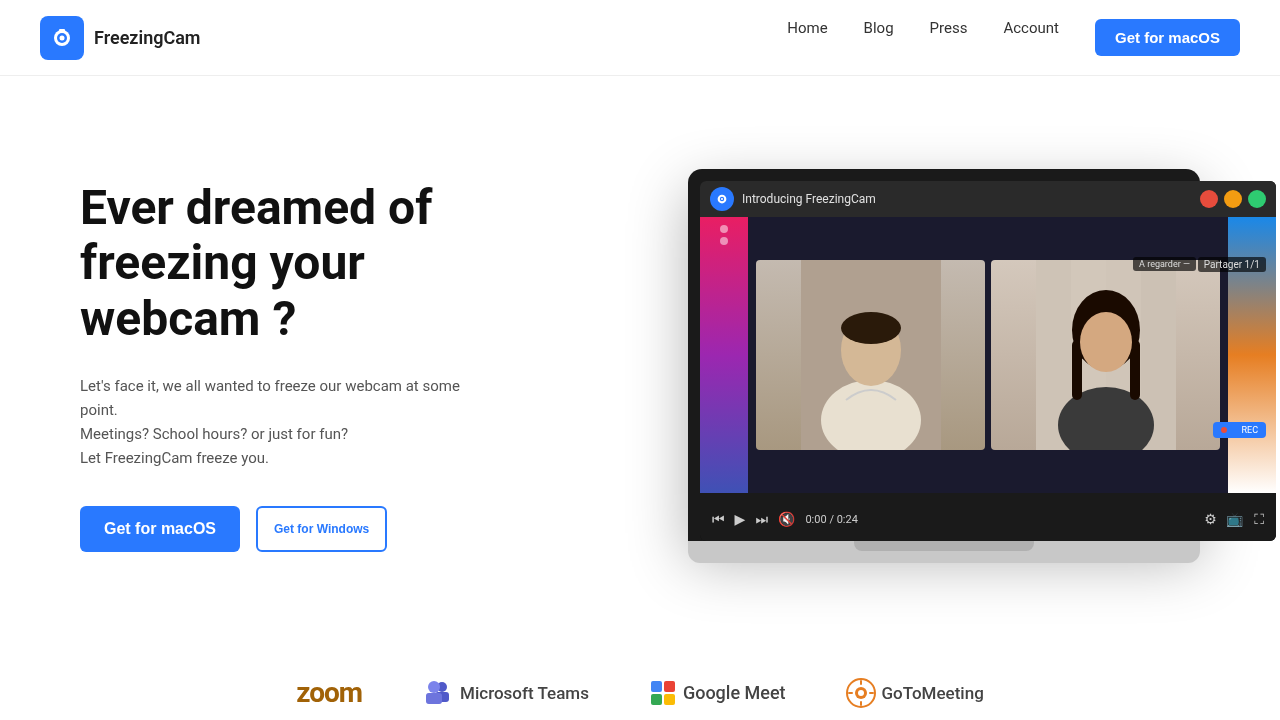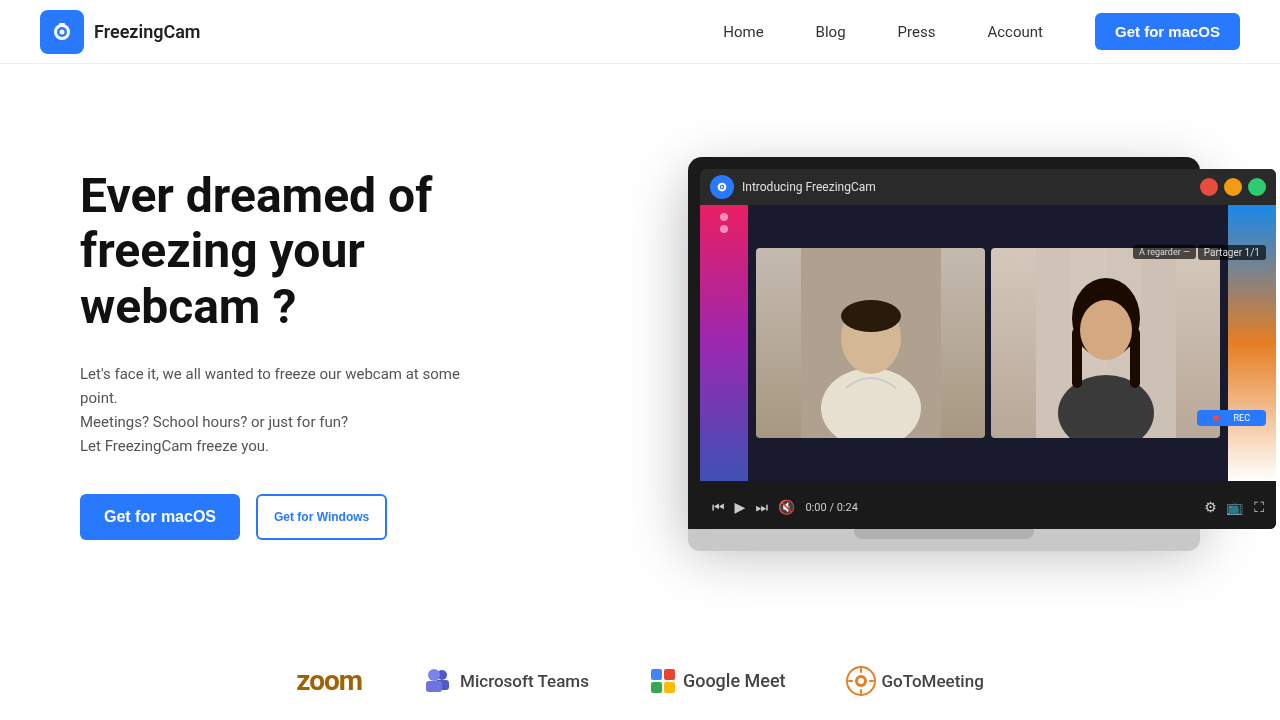--- a/index.html
+++ b/index.html
@@ -8,7 +8,7 @@
     
     .header {
       display: flex; align-items: center; justify-content: space-between;
-      padding: 0 40px; height: 64px; border-bottom: 1px solid #eee;
+      padding: 0 40px; height: 76px; border-bottom: 1px solid #eee;
       position: sticky; top: 0; background: #fff; z-index: 100;
     }
     .logo-area { display: flex; align-items: center; gap: 10px; }

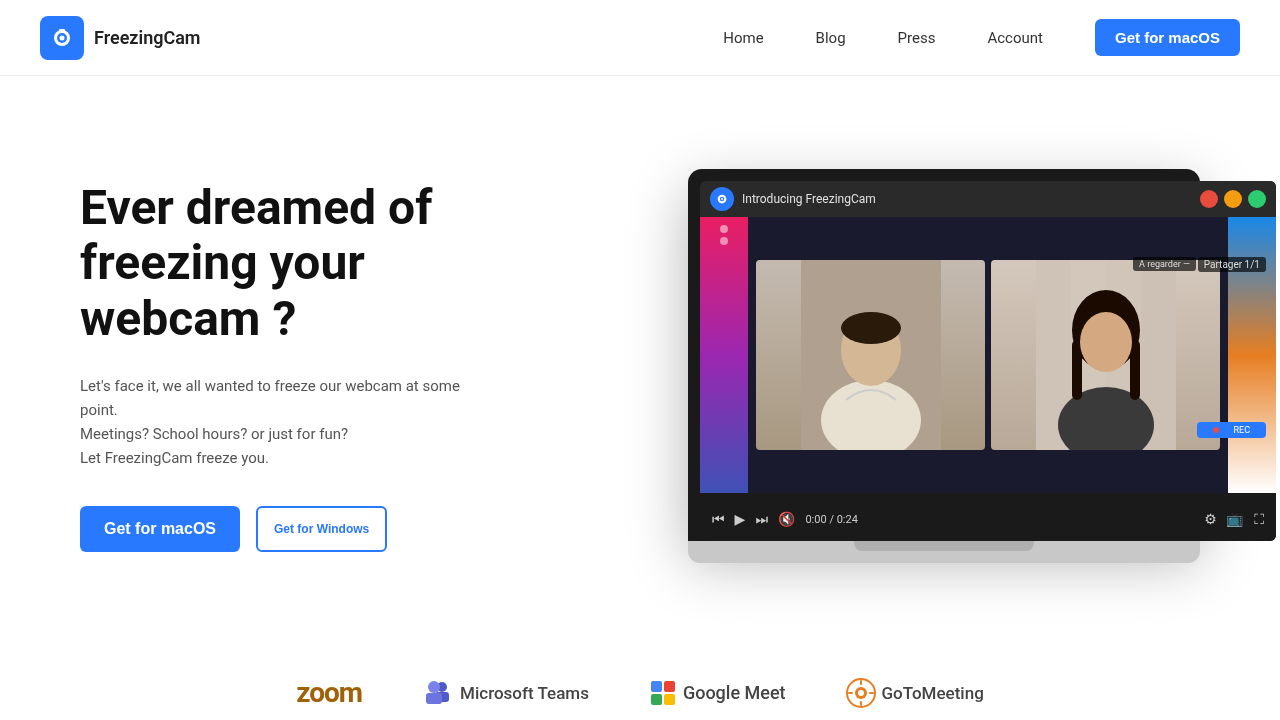--- a/index.html
+++ b/index.html
@@ -18,7 +18,7 @@
     }
     .logo-icon svg { width: 28px; height: 28px; }
     .logo-text { font-size: 18px; font-weight: 600; color: #222; }
-    .nav { display: flex; align-items: center; gap: 52px; }
+    .nav { display: flex; align-items: flex-start; gap: 36px; }
     .nav-link { font-size: 15px; color: #333; text-decoration: none; cursor: pointer; }
     .btn-get-macos-nav {
       background: #2979ff; color: #fff; border: none; border-radius: 6px;

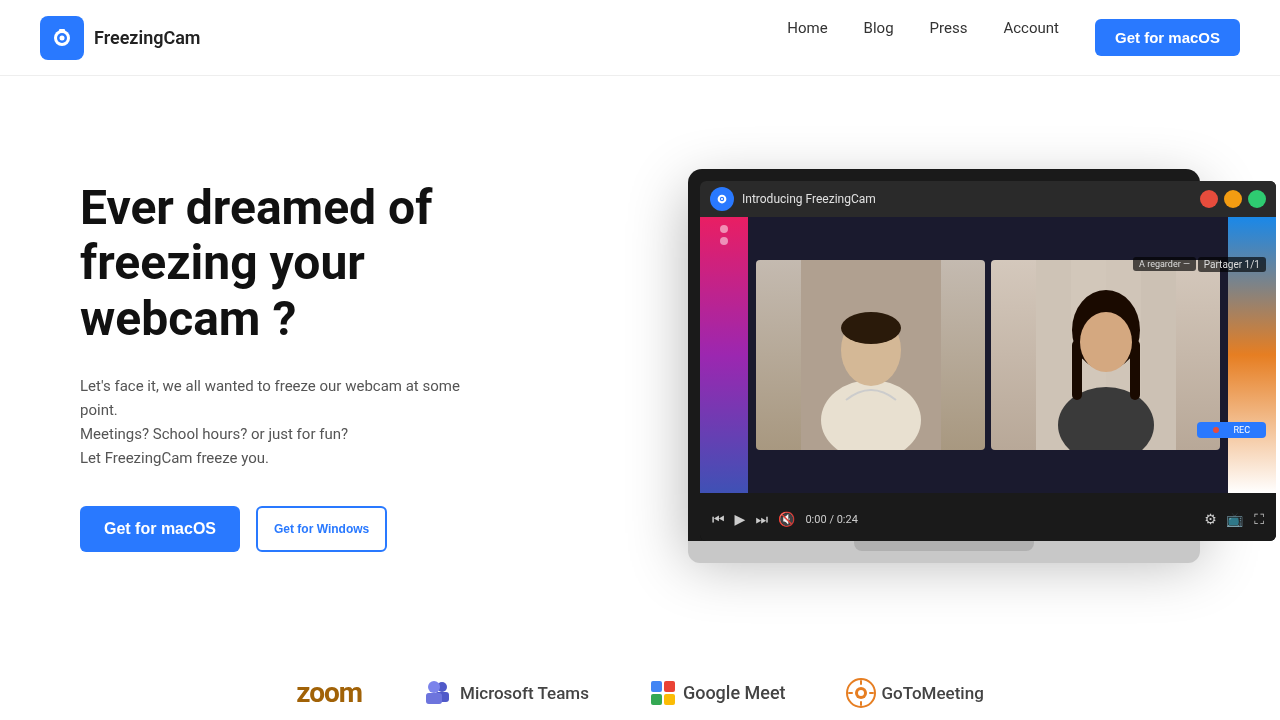--- a/index.html
+++ b/index.html
@@ -122,7 +122,7 @@
     
     .rec-badge {
       position: absolute; bottom: 55px; right: 10px;
-      background: #2979ff; color: #fff; font-size: 9px; padding: 3px 16px; border-radius: 4px;
+      background: #2979ff; color: #fff; font-size: 9px; padding: 3px 8px; border-radius: 4px;
       display: flex; align-items: center; gap: 14px;
     }
     .rec-dot { width: 6px; height: 6px; background: #e74c3c; border-radius: 50%; }

